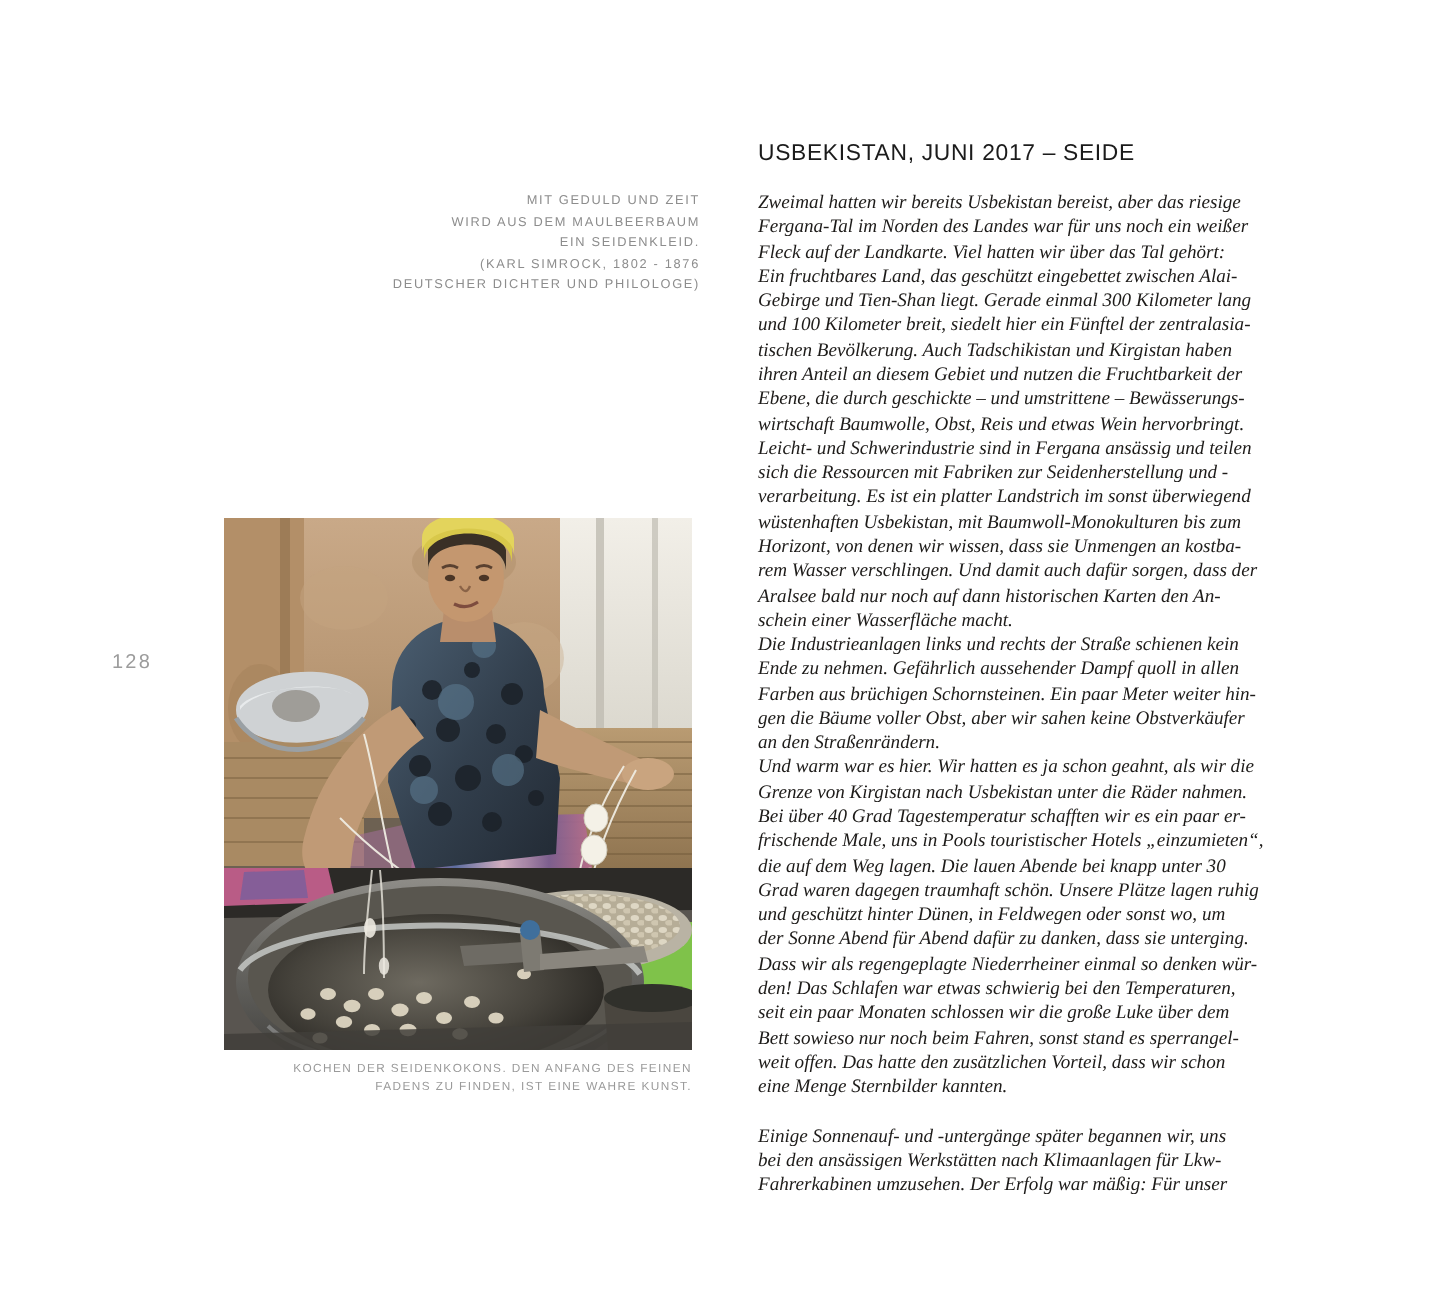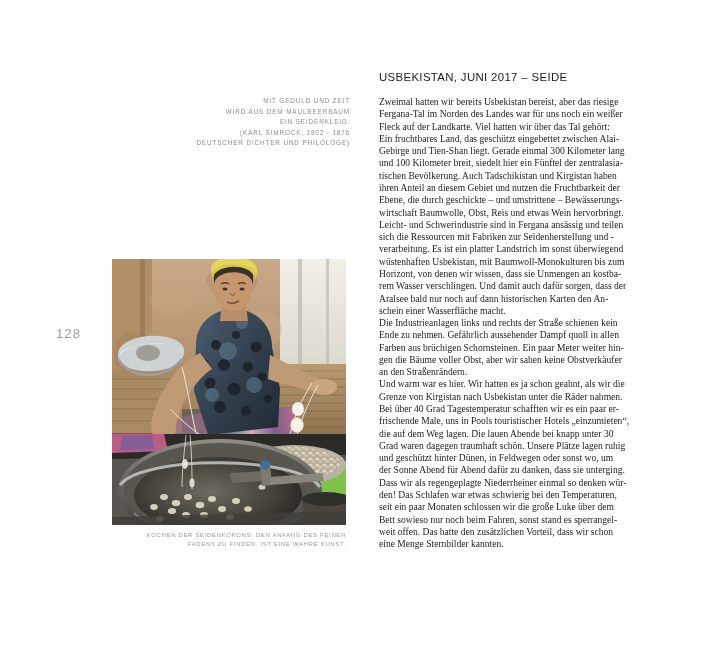--- a/index.html
+++ b/index.html
@@ -115,6 +115,7 @@
     color: #1d1b19;
     text-align: left;
     hyphens: none;
+    font-style: italic;
   }
   .article-body p {
     margin: 0;

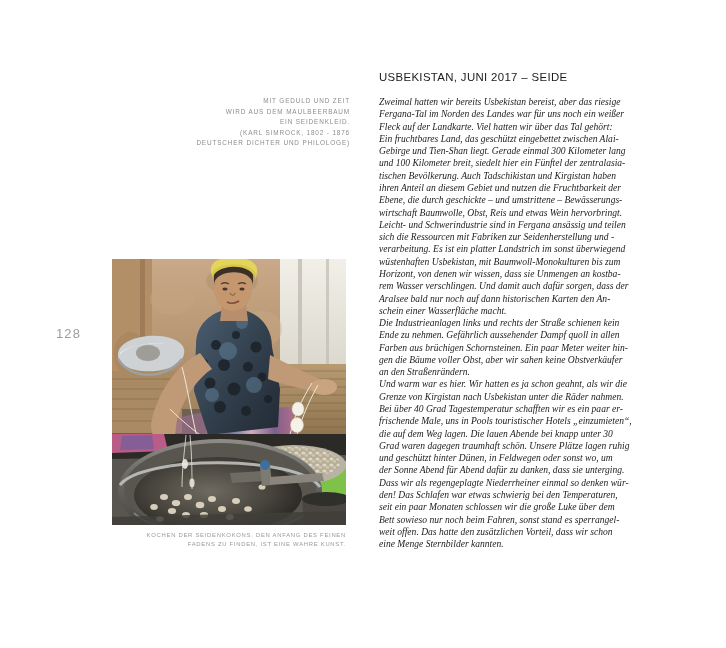--- a/index.html
+++ b/index.html
@@ -54,7 +54,7 @@
     left: 56px;
     top: 326px;
     font-family: "Liberation Sans", sans-serif;
-    font-size: 13px;
+    font-size: 10px;
     letter-spacing: 1.1px;
     color: #9c9c9c;
   }

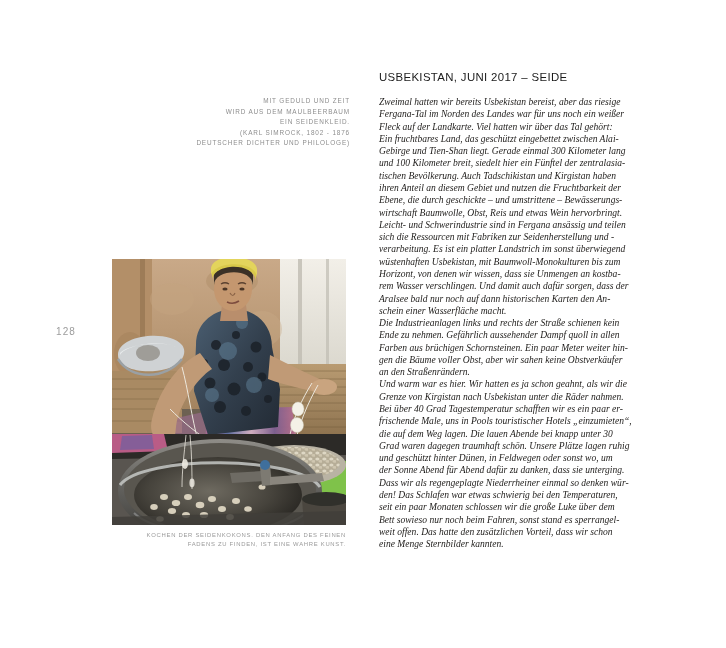--- a/index.html
+++ b/index.html
@@ -401,6 +401,9 @@
 Bett sowieso nur noch beim Fahren, sonst stand es sperrangel-
 weit offen. Das hatte den zusätzlichen Vorteil, dass wir schon
 eine Menge Sternbilder kannten.</p>
+      <p class="gap-before">Einige Sonnenauf- und -untergänge später begannen wir, uns
+bei den ansässigen Werkstätten nach Klimaanlagen für Lkw-
+Fahrerkabinen umzusehen. Der Erfolg war mäßig: Für unser</p>
     </div>
   </div>
 

